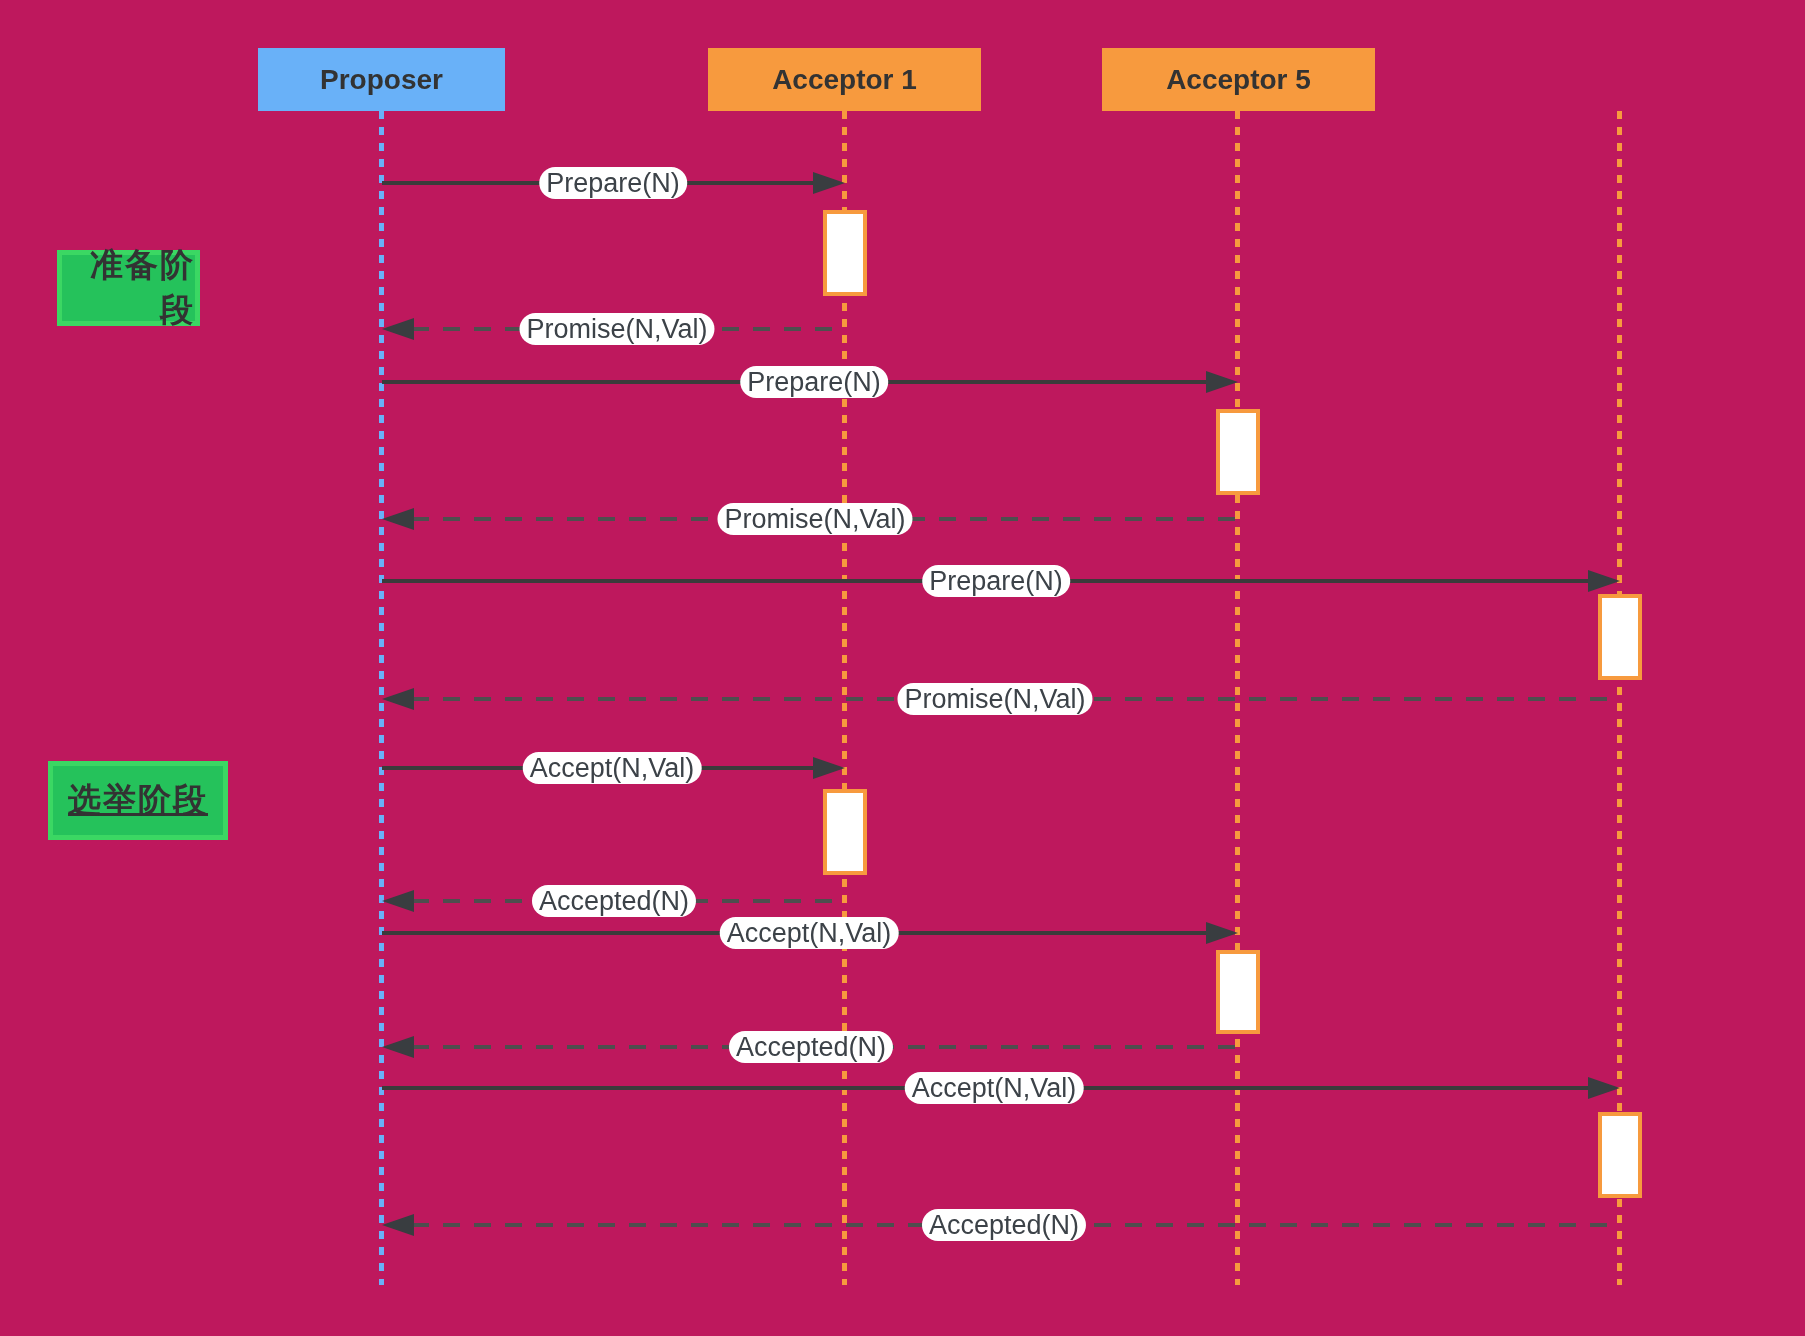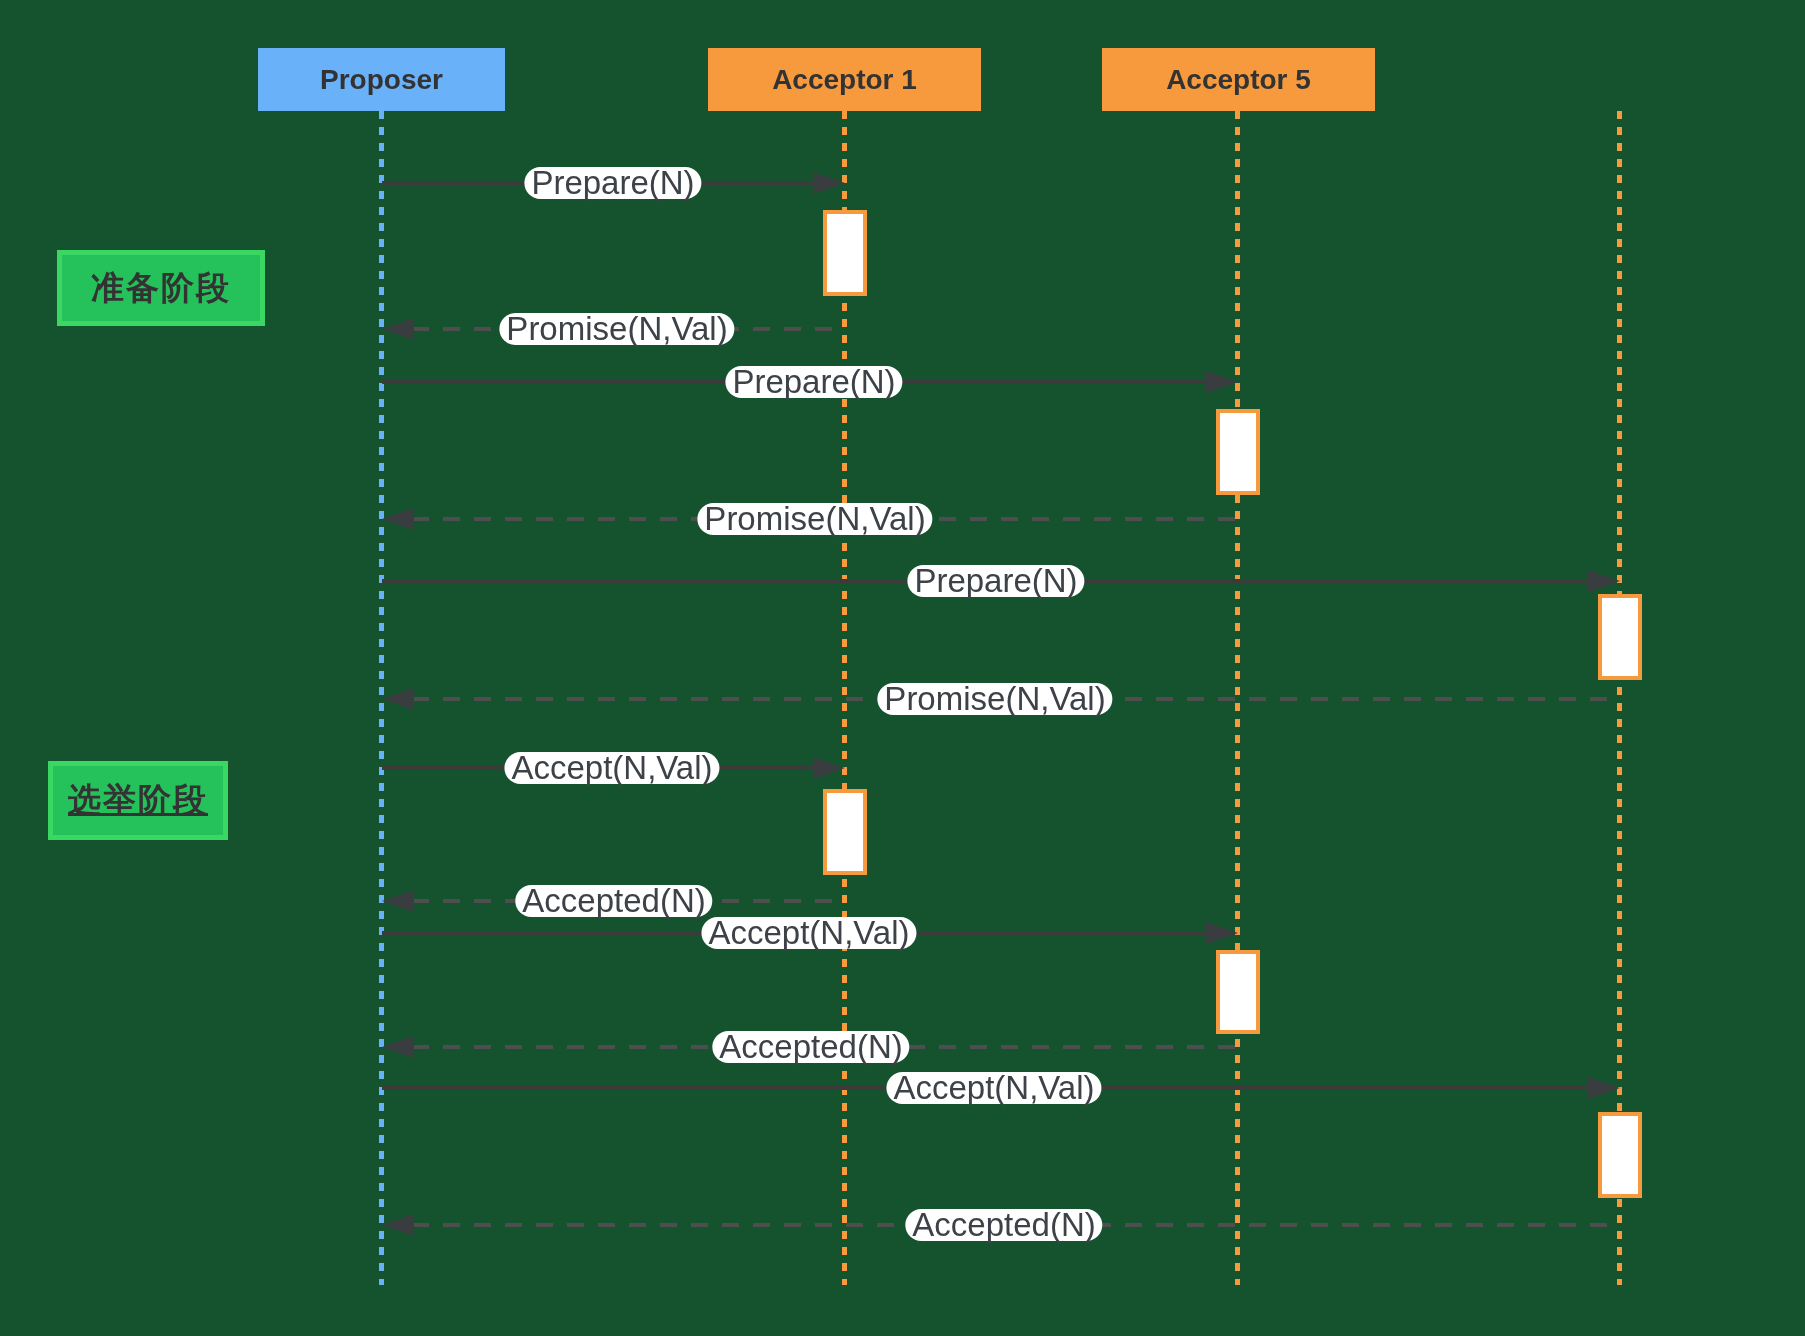--- a/index.html
+++ b/index.html
@@ -3,7 +3,7 @@
 <meta charset="utf-8">
 <style>
   html,body{margin:0;padding:0;background:#000;}
-  .canvas{position:relative;width:1805px;height:1336px;background:#14532d;overflow:hidden;
+  .canvas{position:relative;width:1805px;height:1336px;background:#be185d;overflow:hidden;
           font-family:"Liberation Sans",sans-serif;text-align:right;}
   .actor{position:absolute;top:48px;height:63px;display:flex;align-items:center;justify-content:center;
          font-size:28px;font-weight:bold;color:#333333;}

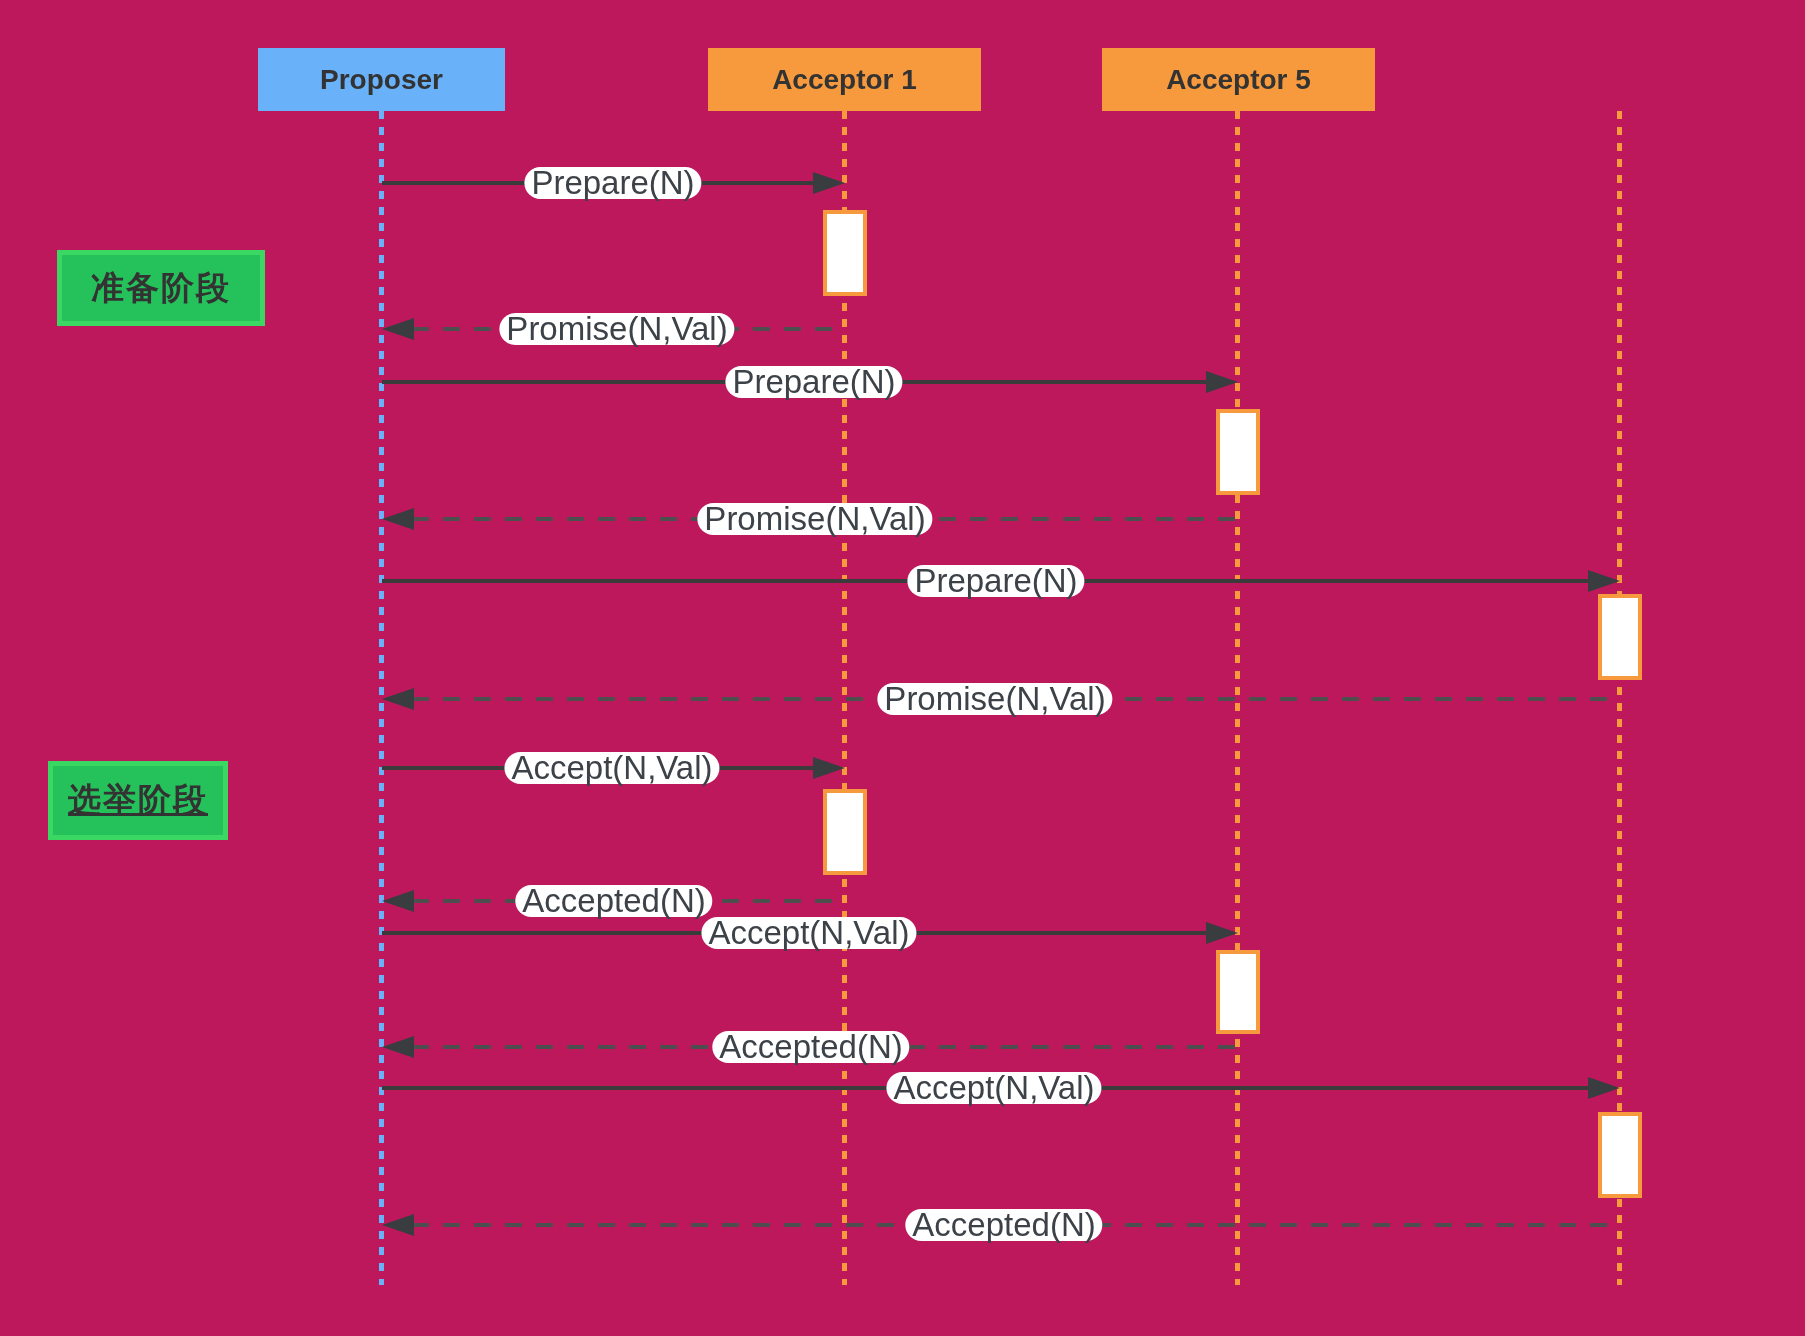--- a/index.html
+++ b/index.html
@@ -21,7 +21,7 @@
   .arrow-left{position:absolute;width:0;height:0;border-top:11px solid transparent;
          border-bottom:11px solid transparent;border-right:32px solid #393D40;}
   .msg-label{position:absolute;transform:translate(-50%,-50%);background:#FFFFFF;color:#3C4248;
-         font-size:33px;line-height:30px;padding:1px 7px;white-space:nowrap;border-radius:17px;}
+         font-size:27px;line-height:30px;padding:1px 7px;white-space:nowrap;border-radius:17px;}
   .phase{position:absolute;display:flex;align-items:center;justify-content:center;
          background:#25C25B;border:5px solid #3BD763;color:#333333;font-size:33px;font-weight:bold;
          box-sizing:border-box;letter-spacing:2px;}

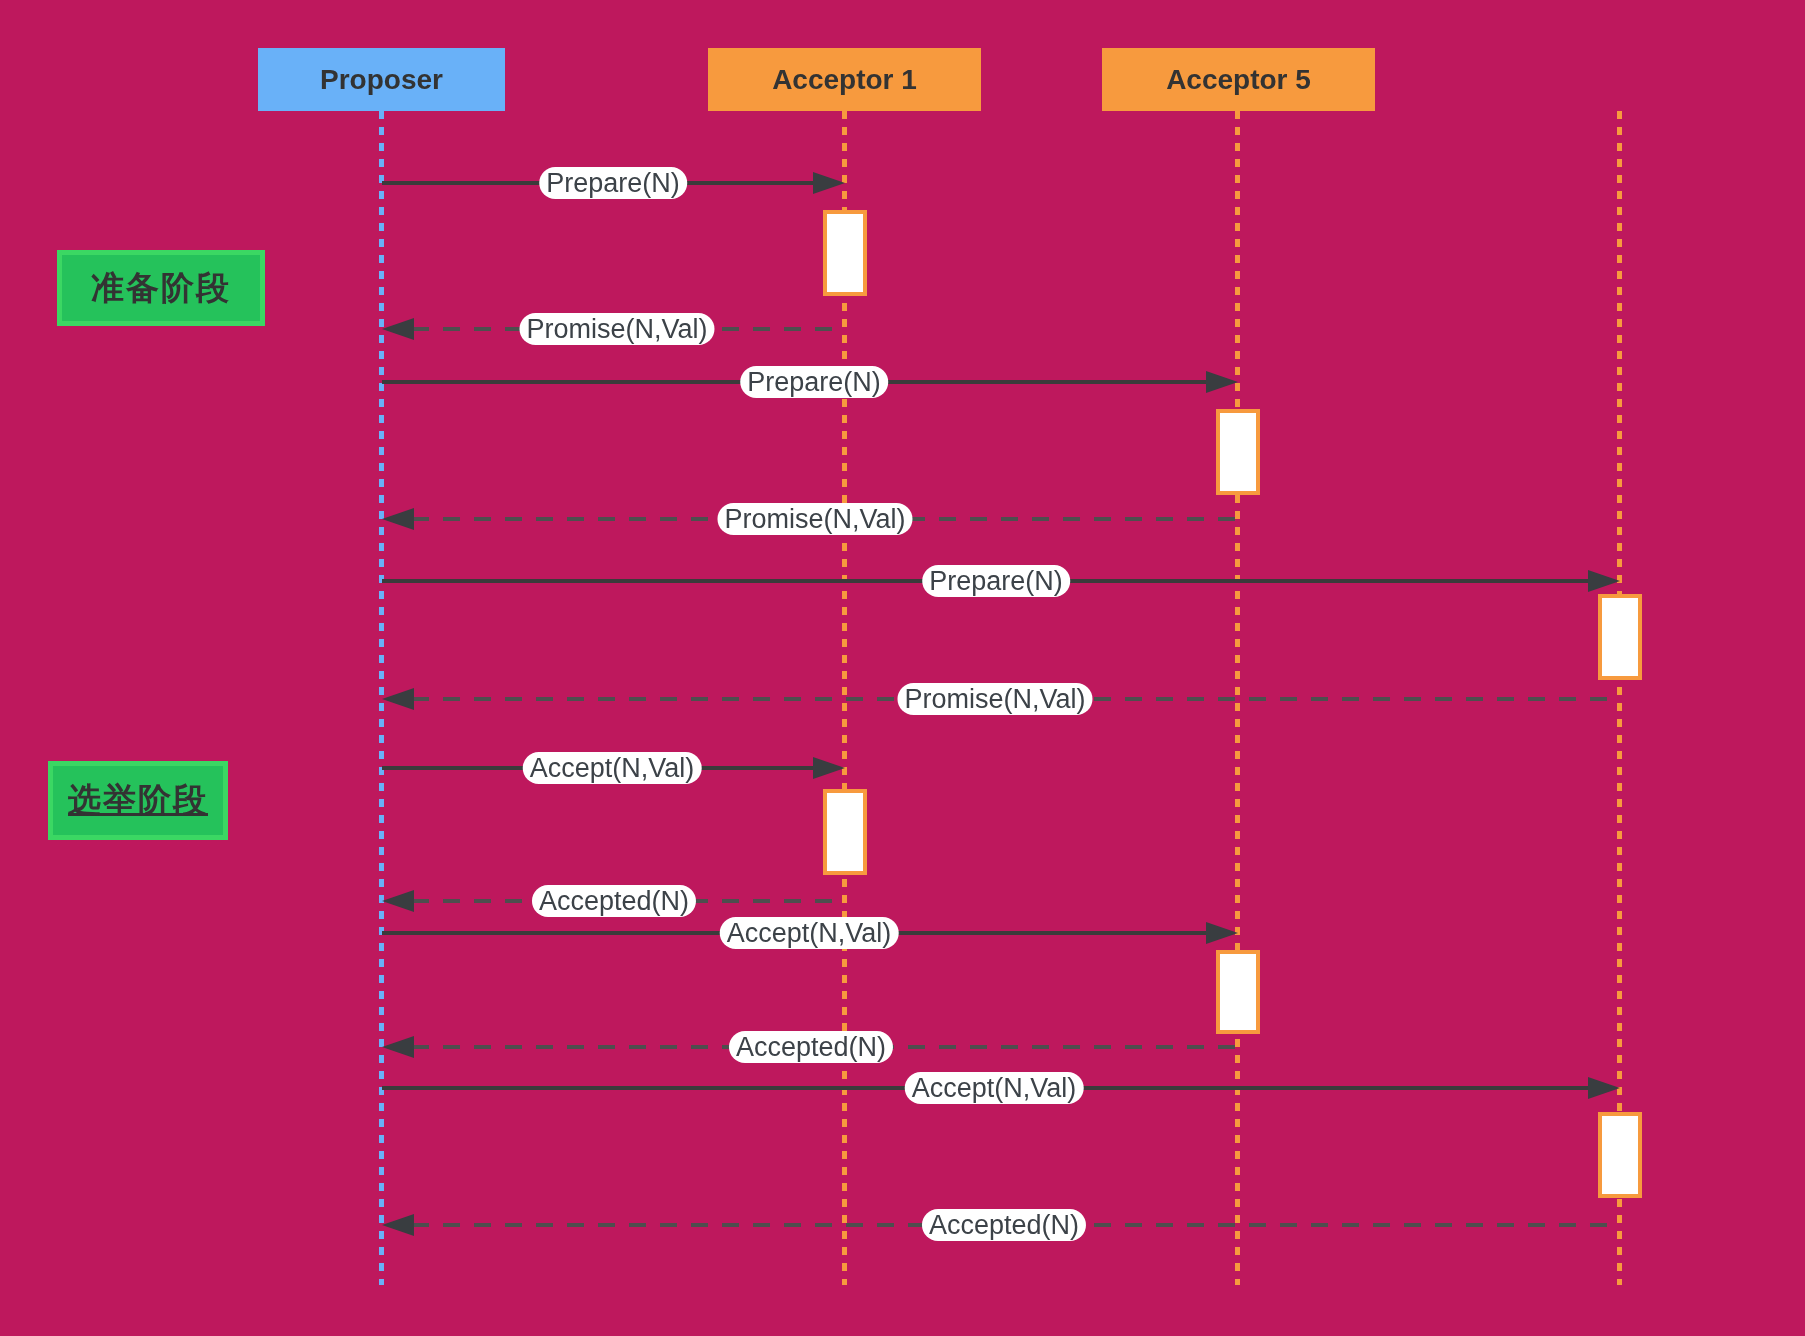--- a/index.html
+++ b/index.html
@@ -46,7 +46,7 @@
   <div class="lifeline orange" style="left:1235px;"></div>
   <div class="lifeline orange" style="left:1617px;"></div>
 
-  <div class="phase" style="left:57px;top:250px;width:208px;height:76px;">
+  <div class="phase" style="left:57px;top:250px;width:143px;height:76px;">
       <span>准备阶段</span>
     </div>
   <div class="phase" style="left:48px;top:761px;width:180px;height:79px;text-decoration:underline;">

